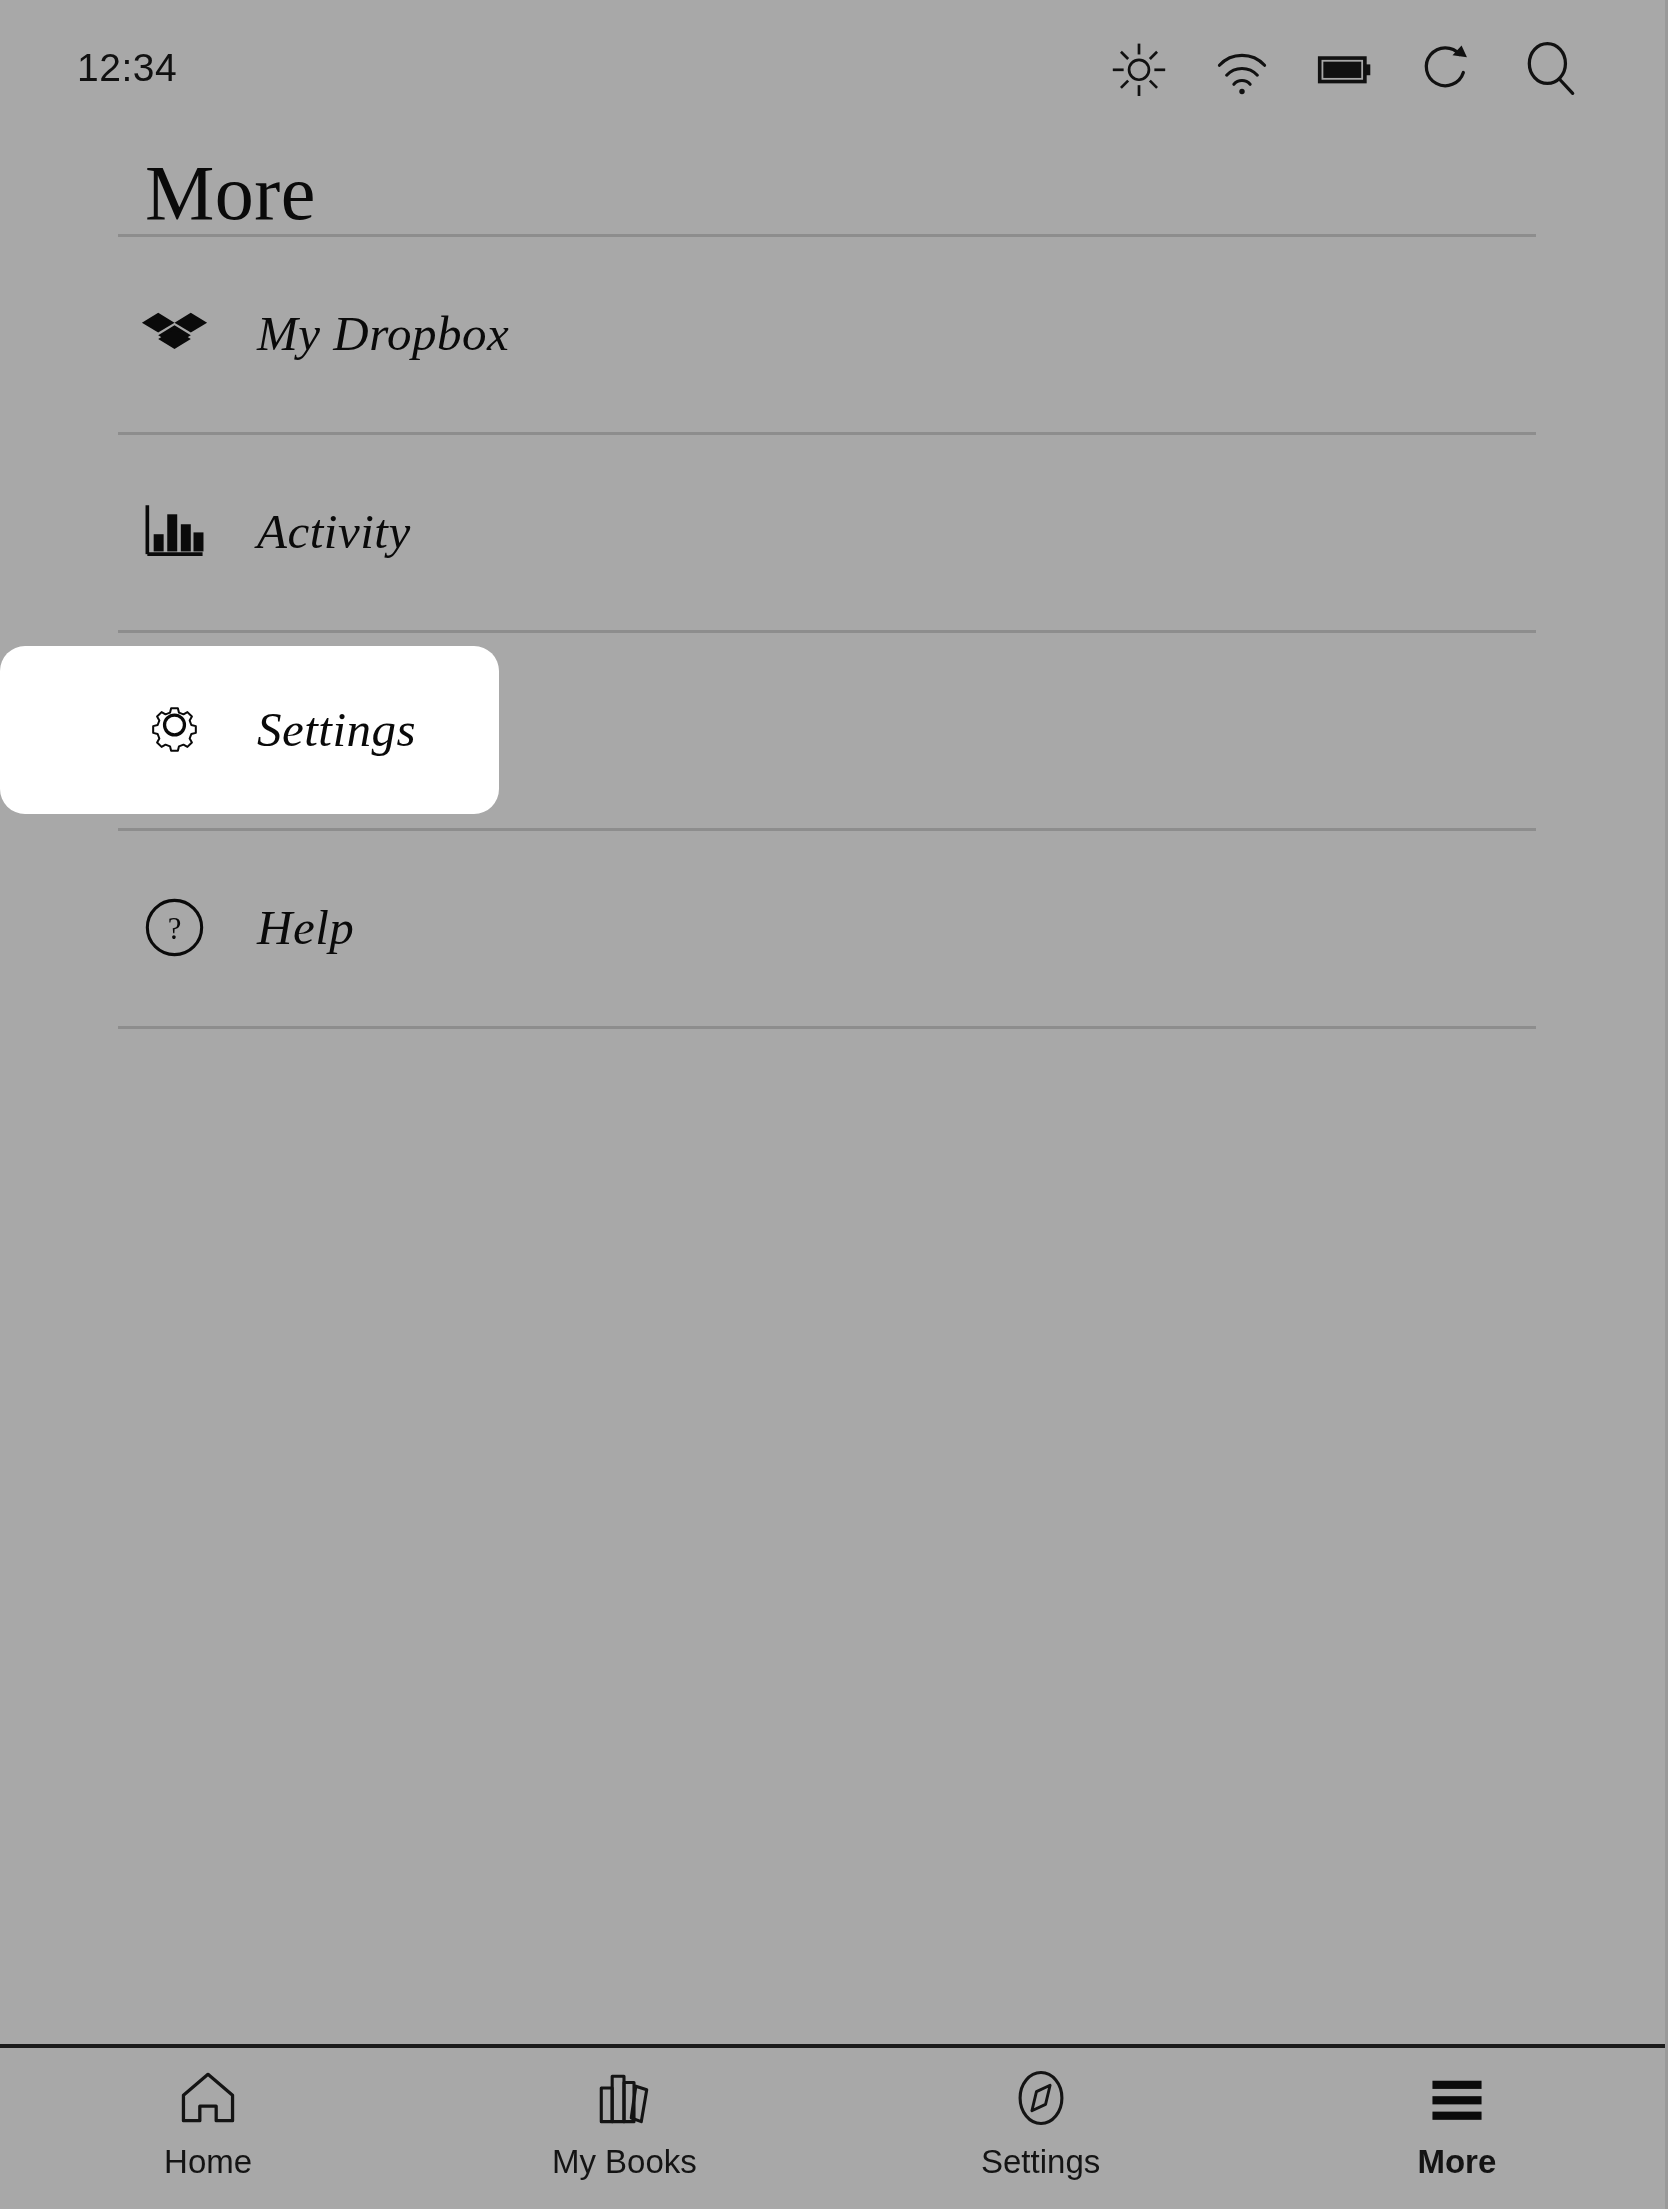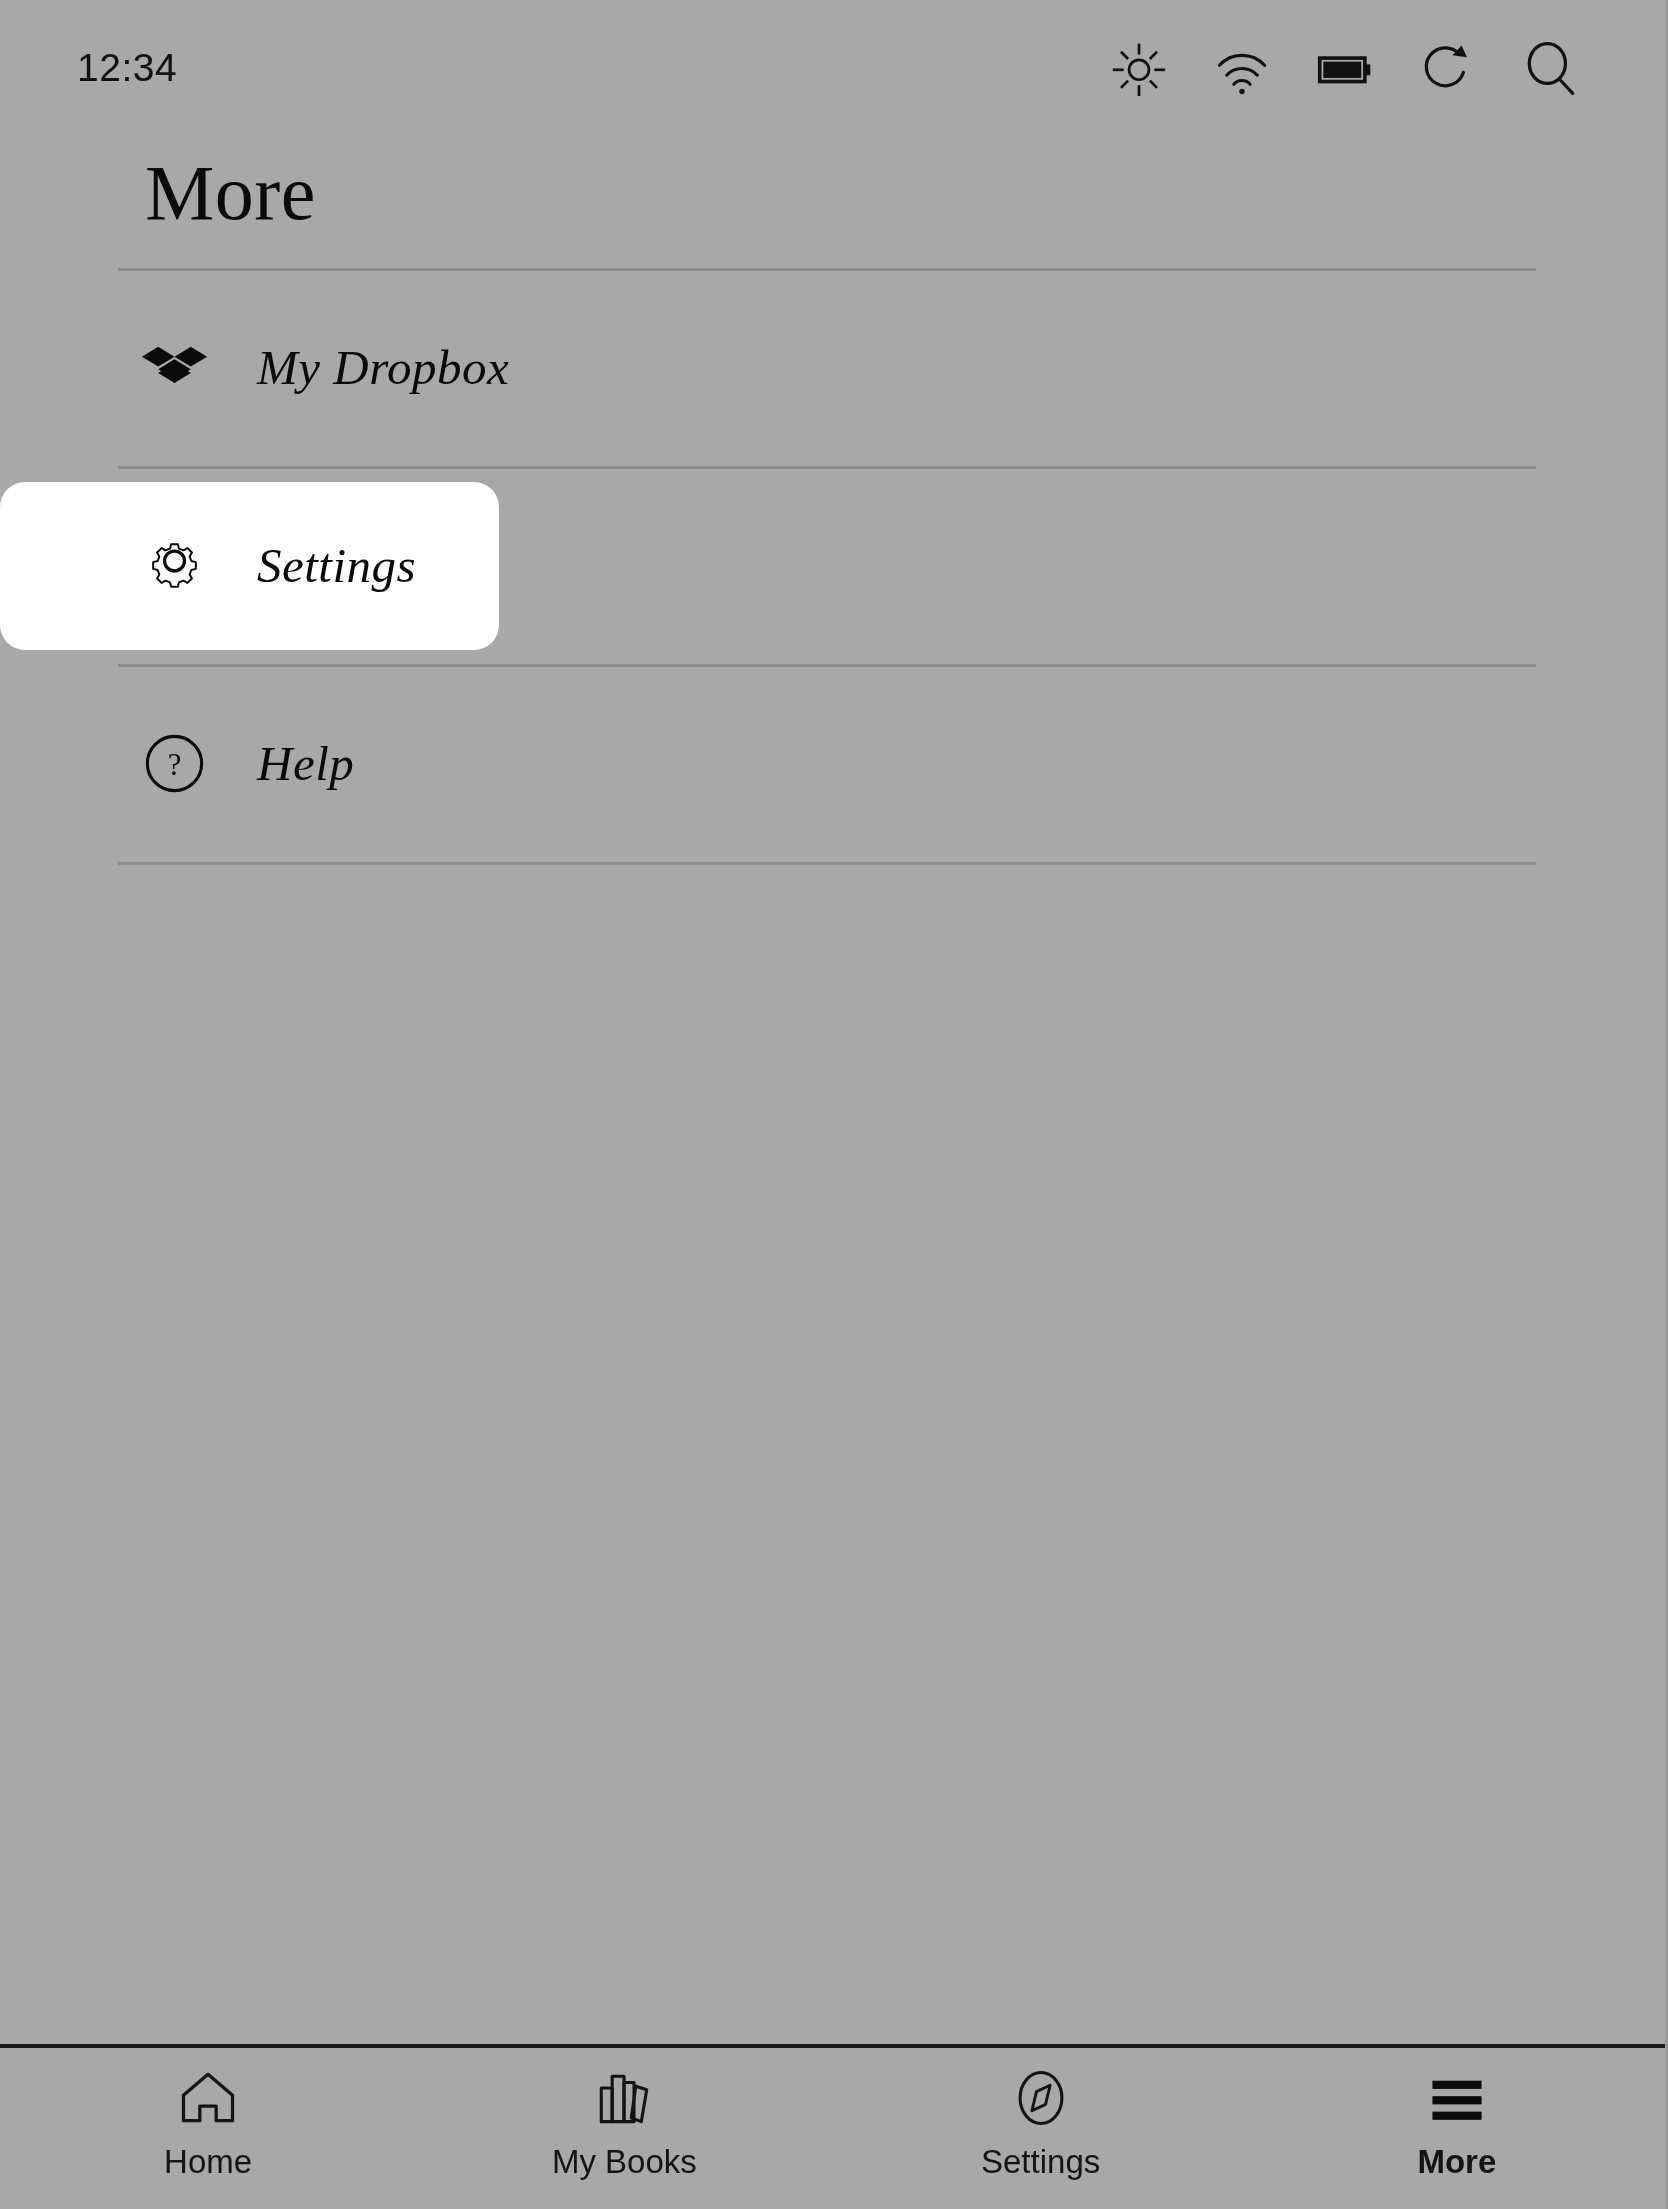--- a/index.html
+++ b/index.html
@@ -65,7 +65,6 @@
 
   
   .menu {
-    margin-top: 34px;
     position: relative;
   }
   .menu-row {

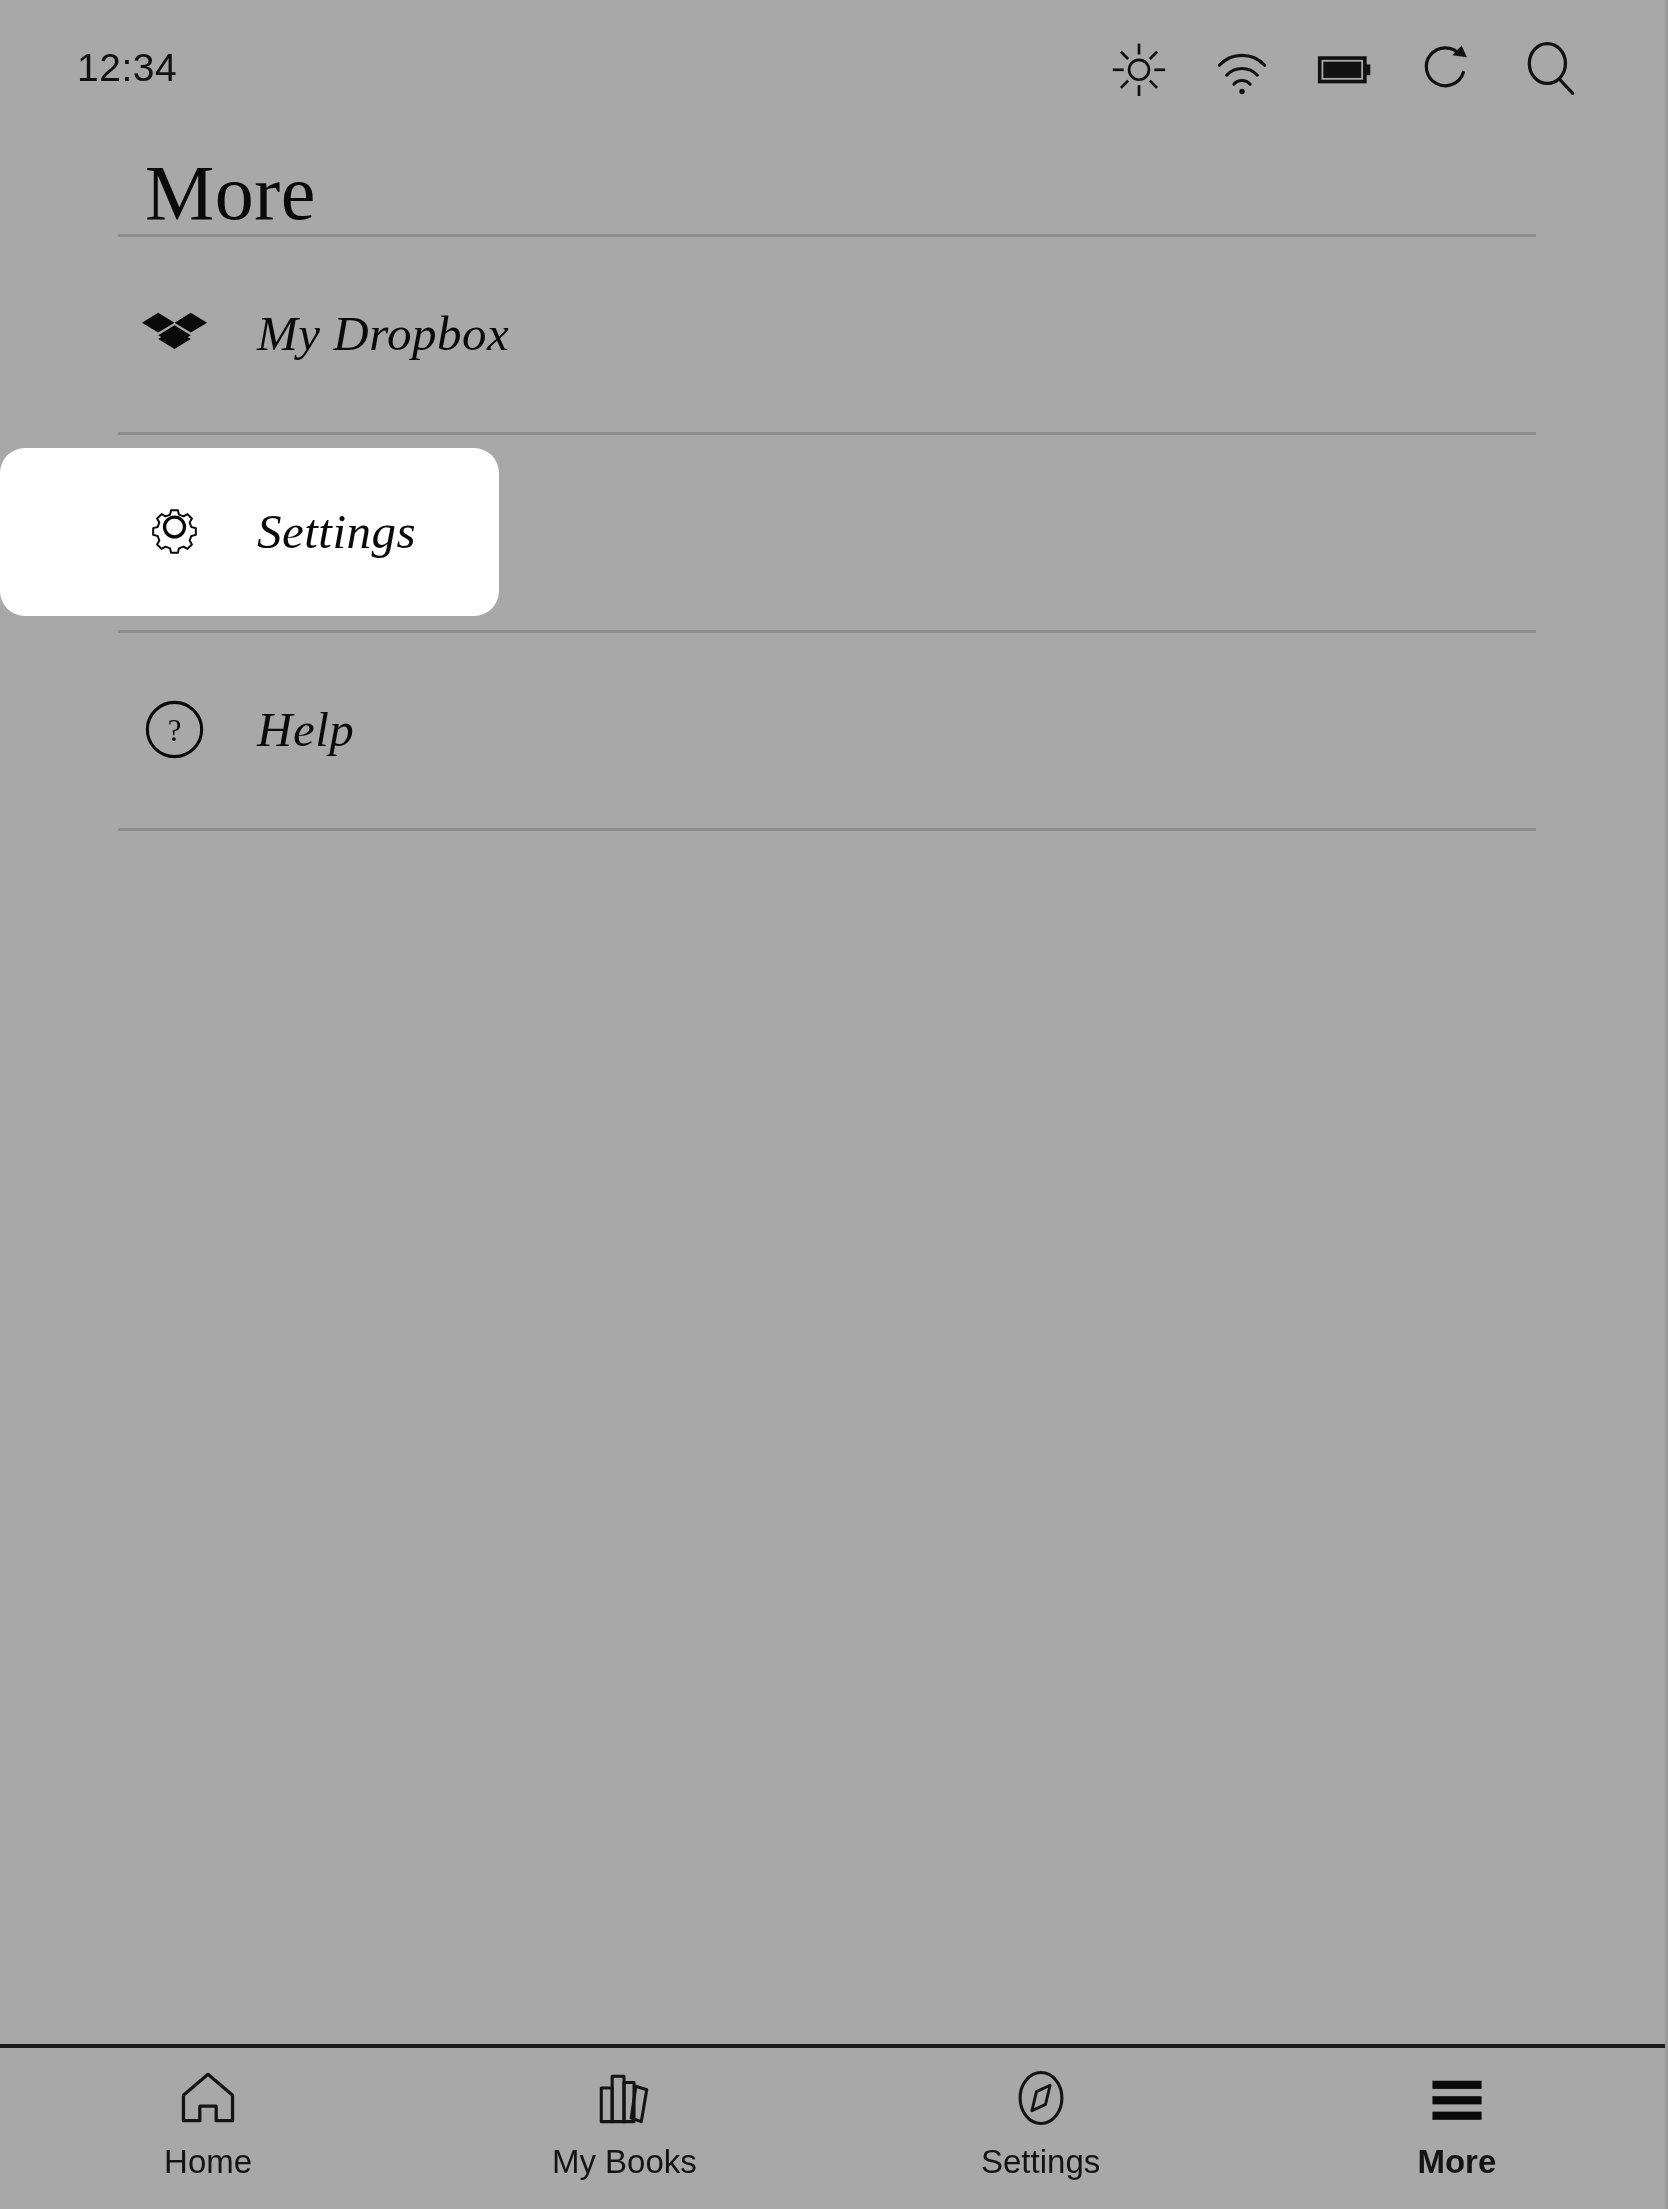--- a/index.html
+++ b/index.html
@@ -238,6 +238,26 @@
     </div>
 
 
+    <div class="menu-row">
+      <div class="divider" style="top:0"></div>
+      <div class="row-inner">
+        <div class="menu-icon">
+          <svg width="67" height="67" viewBox="0 0 74 74">
+            <g stroke="#0a0a0a" stroke-width="4" fill="none">
+              <line x1="7" y1="8" x2="7" y2="62"></line>
+              <line x1="7" y1="62" x2="68" y2="62"></line>
+            </g>
+            <g fill="#0a0a0a">
+              <rect x="14" y="40" width="11" height="19"></rect>
+              <rect x="29" y="18" width="11" height="41"></rect>
+              <rect x="44" y="29" width="11" height="30"></rect>
+              <rect x="58" y="38" width="11" height="21"></rect>
+            </g>
+          </svg>
+        </div>
+        <div class="menu-label">Activity</div>
+      </div>
+    </div>
 
     <div class="menu-row">
       <div class="divider" style="top:0"></div>

